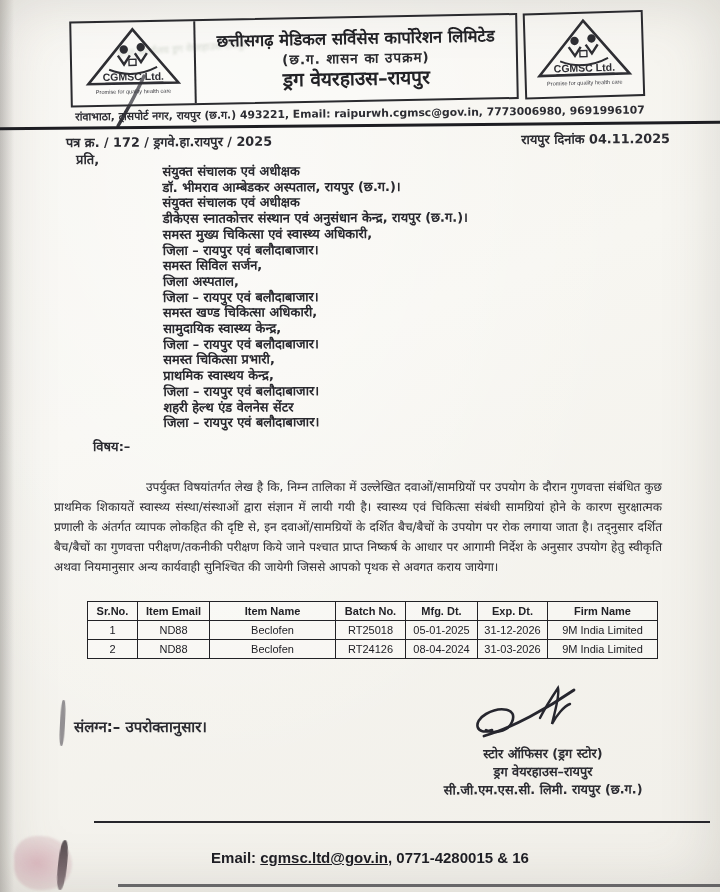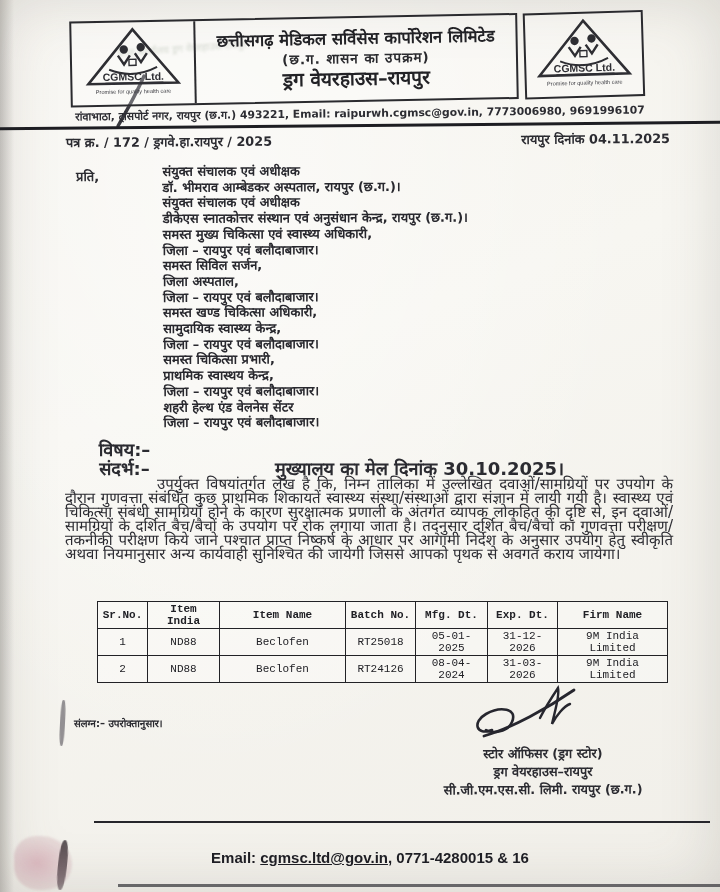--- a/index.html
+++ b/index.html
@@ -67,7 +67,7 @@
     font-size: 12.8px; font-weight: 600;
     transform: rotate(-0.4deg);
   }
-  .prati { position: absolute; top: 167px; left: 76px; font-size: 13px; font-weight: 600; }
+  .prati { position: absolute; top: 150px; left: 76px; font-size: 13px; font-weight: 600; }
 
   .addressees {
     position: absolute; top: 163px; left: 163px; width: 430px;

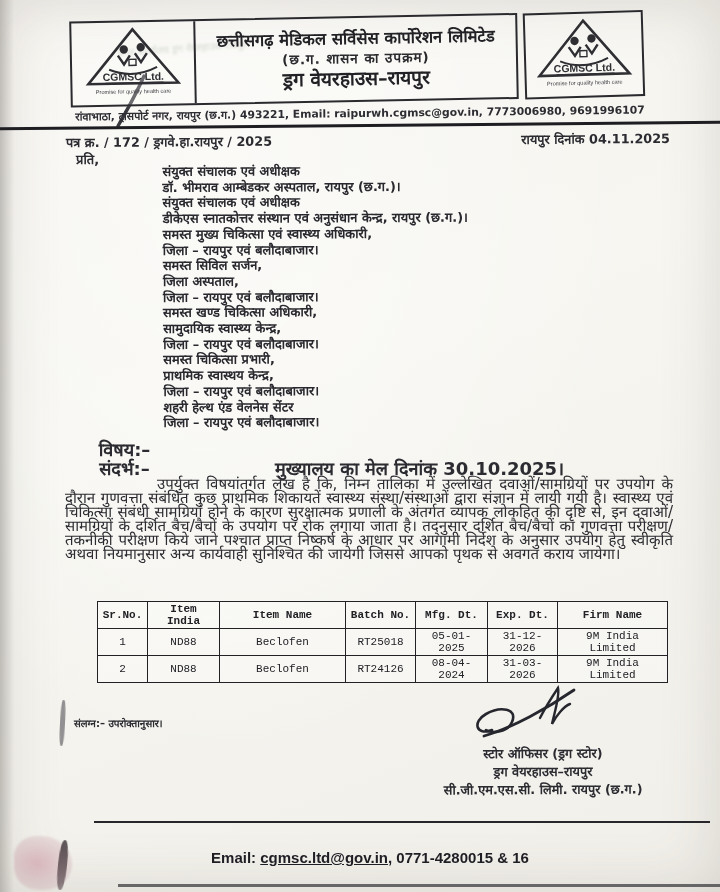--- a/index.html
+++ b/index.html
@@ -76,7 +76,7 @@
   }
 
   
-  .subj-row { position: absolute; left: 86px; width: 590px; display: flex; font-size: 18px; font-weight: 600; text-align: center; }
+  .subj-row { position: absolute; left: 93px; width: 590px; display: flex; font-size: 13px; font-weight: 600; }
   .subj-row .lbl { width: 77px; flex: none; }
   .subj-row .txt { flex: 1; }
   #subject-row   { top: 437px; }

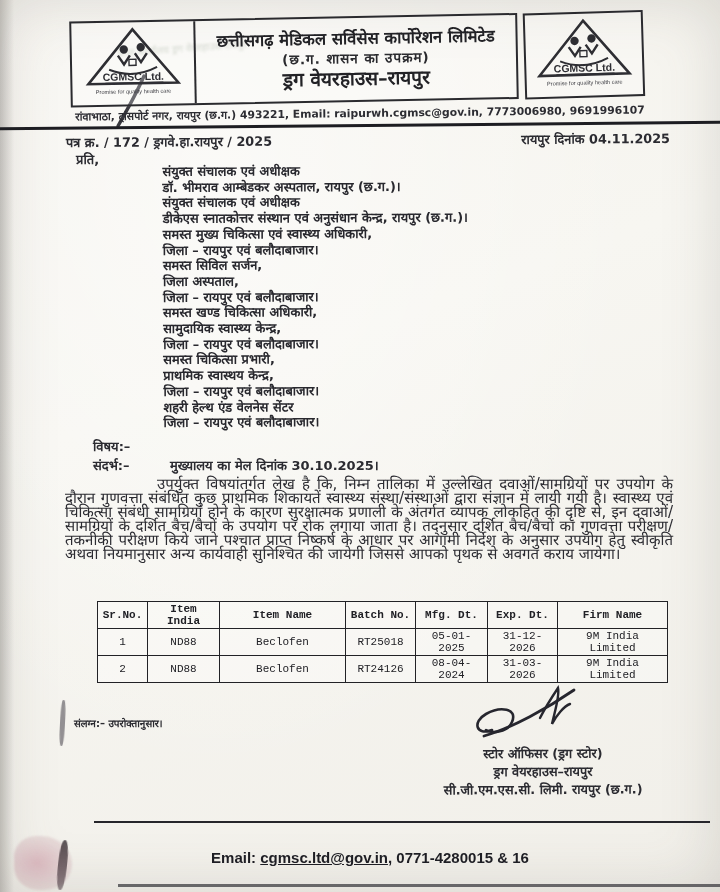--- a/index.html
+++ b/index.html
@@ -237,10 +237,6 @@
   <div class="subj-row dev" id="subject-row">
     <span class="lbl">विषय:–</span>
   </div>
-  <div class="subj-row dev" id="reference-row">
-    <span class="lbl">संदर्भ:–</span>
-    <span class="txt">मुख्यालय का मेल दिनांक 30.10.2025।</span>
-  </div>
 
   <div class="body-para dev" id="para1">उपर्युक्त विषयांतर्गत लेख है कि, निम्न तालिका में उल्लेखित दवाओं/सामग्रियों पर उपयोग के दौरान गुणवत्ता संबंधित कुछ प्राथमिक शिकायतें स्वास्थ्य संस्था/संस्थाओं द्वारा संज्ञान में लायी गयी है। स्वास्थ्य एवं चिकित्सा संबंधी सामग्रियां होने के कारण सुरक्षात्मक प्रणाली के अंतर्गत व्यापक लोकहित की दृष्टि से, इन दवाओं/सामग्रियों के दर्शित बैच/बैचों के उपयोग पर रोक लगाया जाता है। तद्नुसार दर्शित बैच/बैचों का गुणवत्ता परीक्षण/तकनीकी परीक्षण किये जाने पश्चात प्राप्त निष्कर्ष के आधार पर आगामी निर्देश के अनुसार उपयोग हेतु स्वीकृति अथवा नियमानुसार अन्य कार्यवाही सुनिश्चित की जायेगी जिससे आपको पृथक से अवगत कराय जायेगा।</div>
 

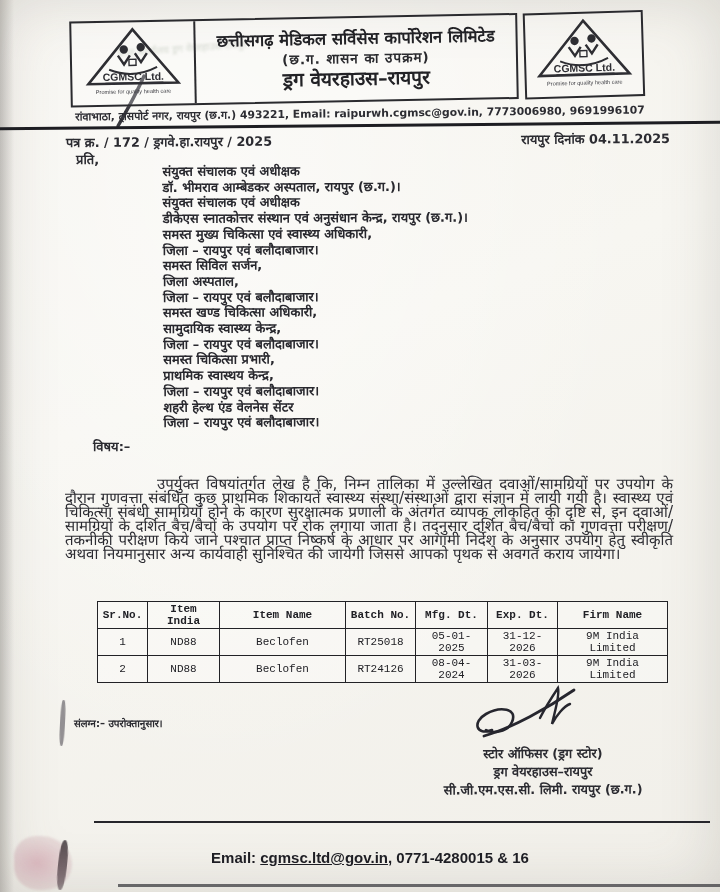--- a/index.html
+++ b/index.html
@@ -84,8 +84,8 @@
 
   
   .body-para {
-    position: absolute; left: 65px; width: 608px;
-    font-size: 15px; line-height: 14px; text-align: justify;
+    position: absolute; left: 54px; width: 608px;
+    font-size: 12px; line-height: 20px; text-align: justify;
     text-indent: 92px; color: #2b2b31; font-weight: 500;
   }
   #para1 { top: 477px; }

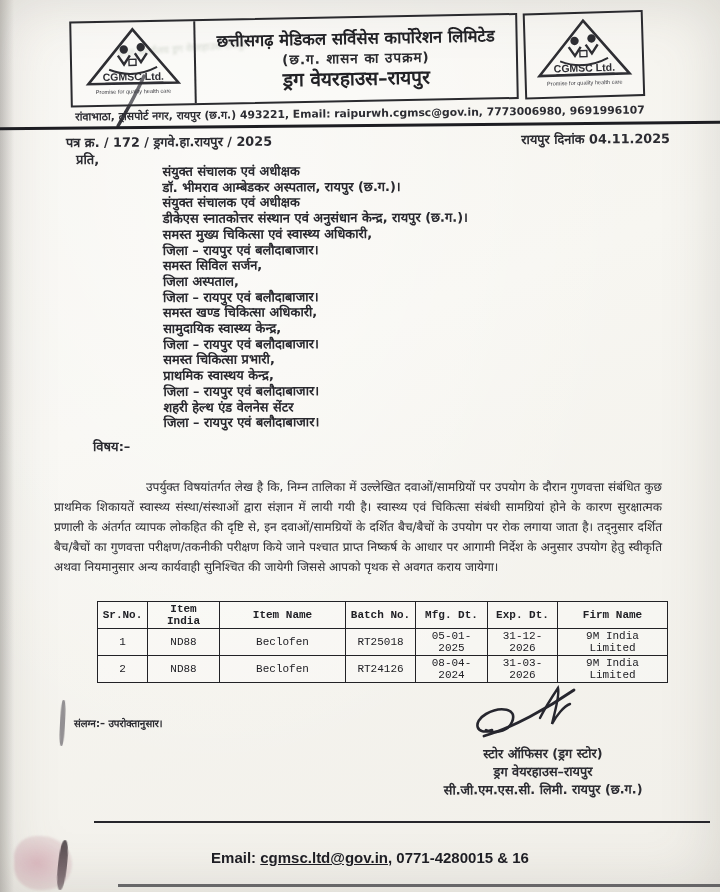--- a/index.html
+++ b/index.html
@@ -93,8 +93,8 @@
 
   
   .stock-table {
-    position: absolute; top: 601px; left: 97px;
-    border-collapse: collapse; font-family: Liberation Mono, monospace;
+    position: absolute; top: 601px; left: 87px;
+    border-collapse: collapse; font-family: Liberation Sans, sans-serif;
     background: rgba(255,255,255,0.3);
   }
   .stock-table th, .stock-table td {

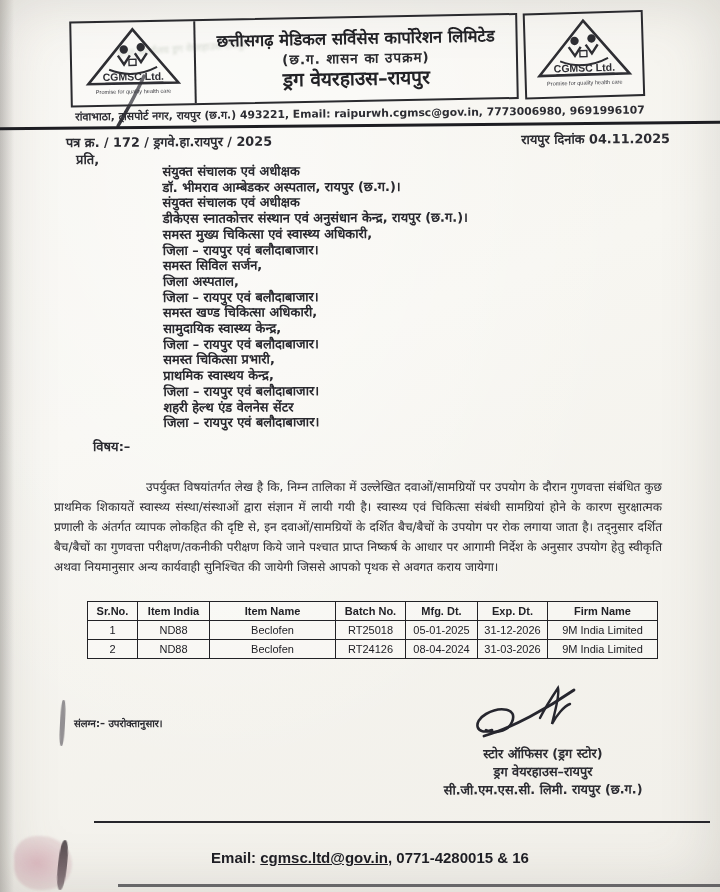--- a/index.html
+++ b/index.html
@@ -244,7 +244,7 @@
     <thead>
       <tr>
         <th class="col-sr">Sr.No.</th>
-        <th class="col-code">Item India</th>
+        <th class="col-code">Item Email</th>
         <th class="col-name">Item Name</th>
         <th class="col-batch">Batch No.</th>
         <th class="col-mfg">Mfg. Dt.</th>

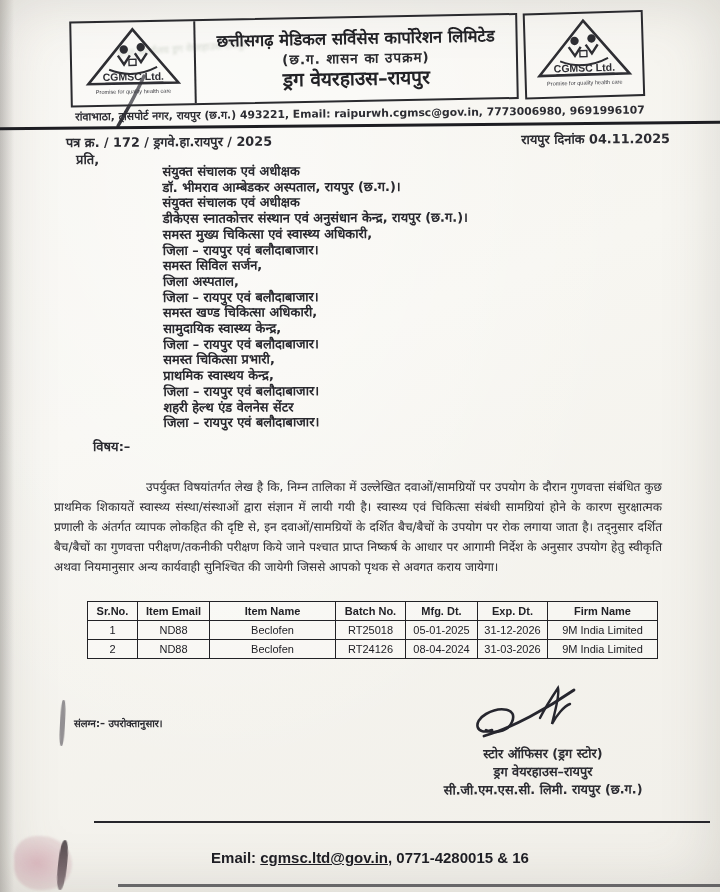--- a/index.html
+++ b/index.html
@@ -107,7 +107,7 @@
   .col-mfg  { width: 72px; }  .col-exp  { width: 70px; }
   .col-firm { width: 110px; }
 
-  .enclosure { position: absolute; top: 716px; left: 74px; font-size: 10px; font-weight: 600; }
+  .enclosure { position: absolute; top: 716px; left: 74px; font-size: 15px; font-weight: 600; }
 
   
   .signature-svg { position: absolute; top: 684px; left: 462px; width: 140px; height: 64px; }

